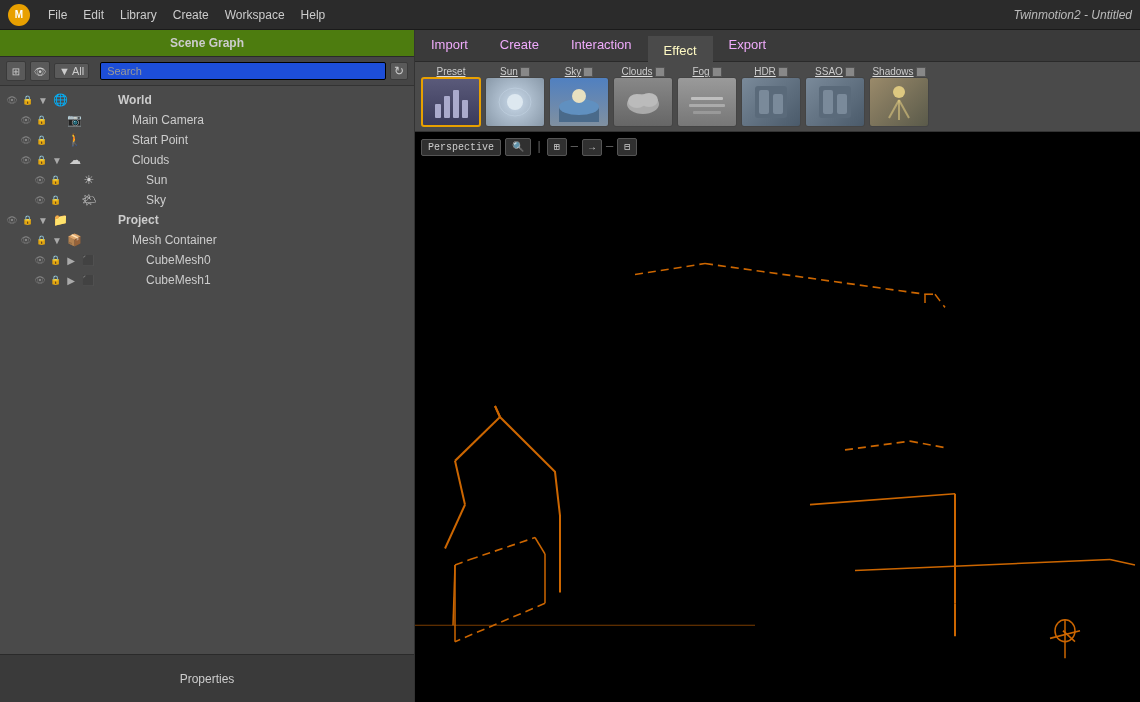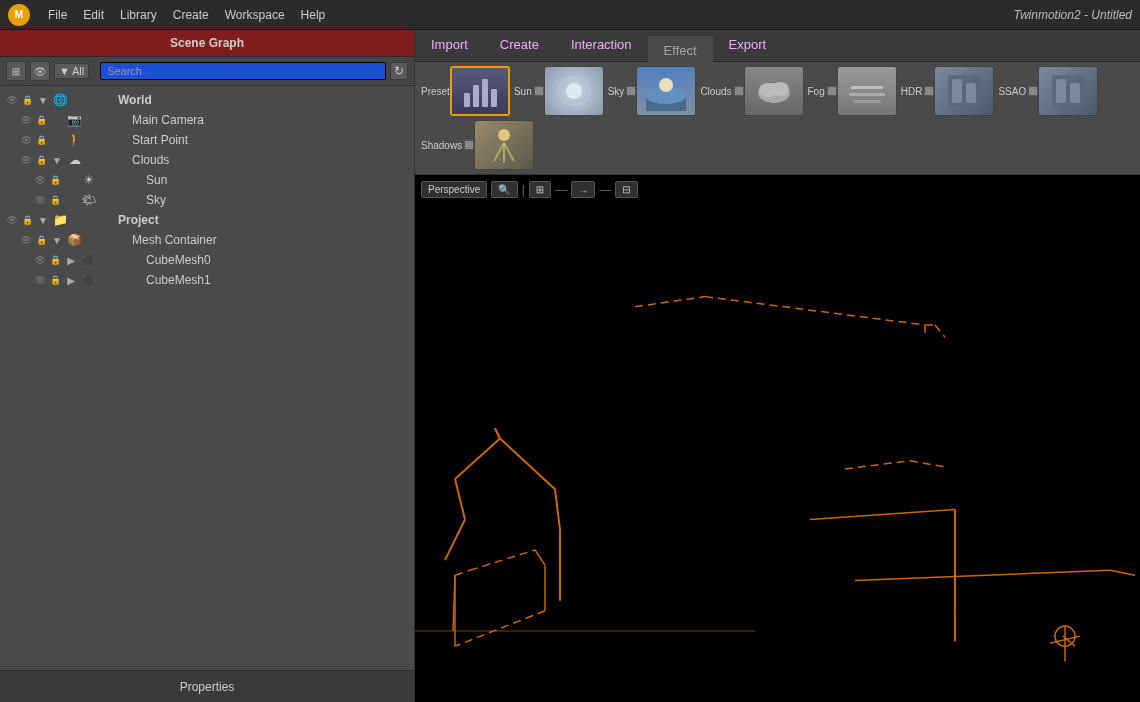--- a/index.html
+++ b/index.html
@@ -58,7 +58,7 @@
 
     
     #scene-graph-header {
-      background: #7f1d1d;
+      background: #4d7c0f;
       padding: 6px 24px;
       font-size: 12px;
       font-weight: bold;

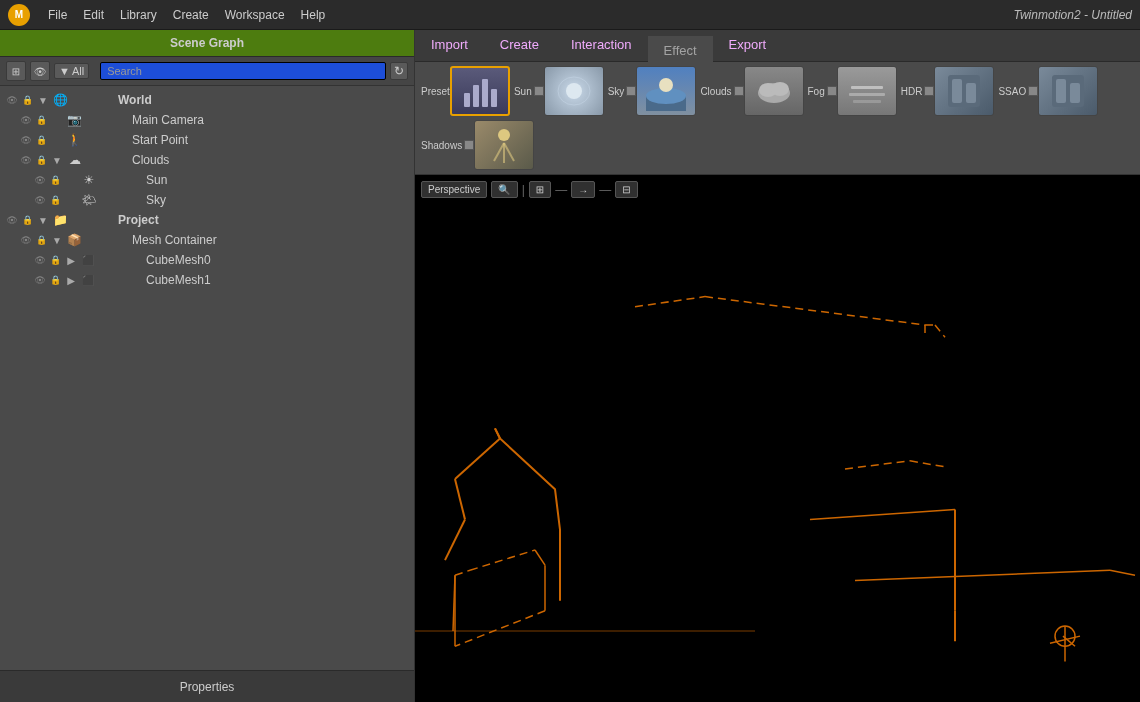--- a/index.html
+++ b/index.html
@@ -186,7 +186,7 @@
       display: flex; align-items: center;
     }
     .tab-btn.active {
-      color: #a3a3a3;
+      color: #fef9c3;
       background: #4a4a4a;
       border-bottom: 2px solid #e8a000;
       margin-top: 12px;

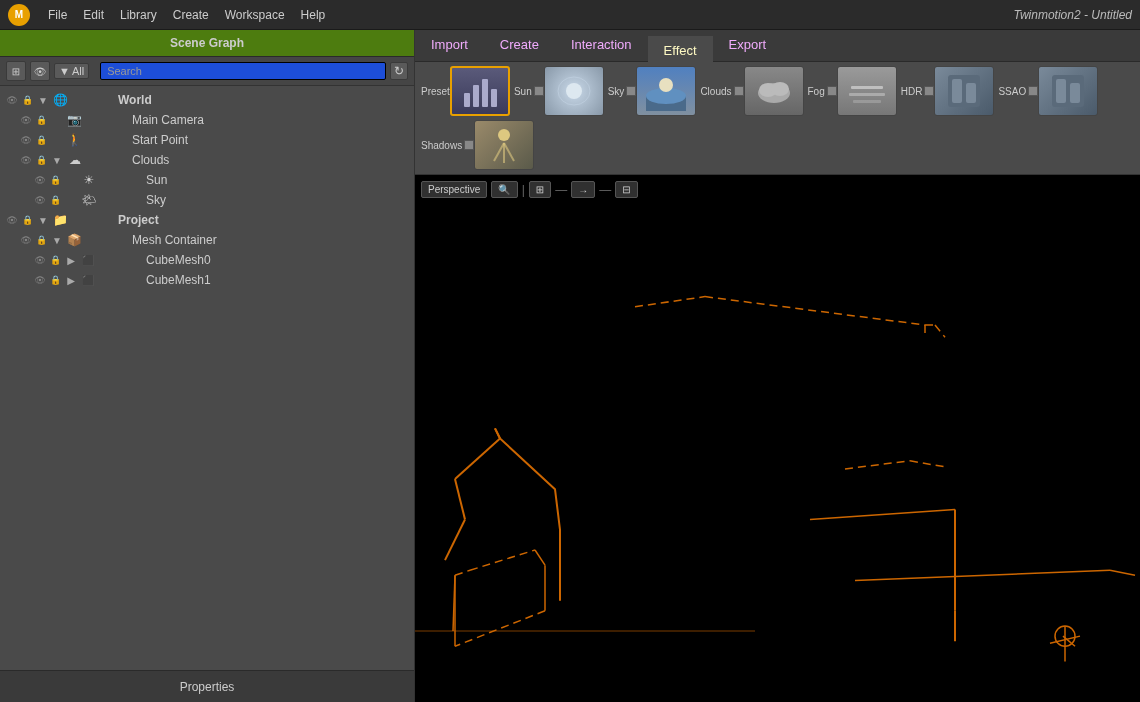--- a/index.html
+++ b/index.html
@@ -204,9 +204,10 @@
     }
     .effect-item {
       display: flex;
-      flex-direction: row;
+      flex-direction: column;
       align-items: center;
       cursor: pointer;
+      text-decoration: underline;
     }
     .effect-label {
       font-size: 10px;

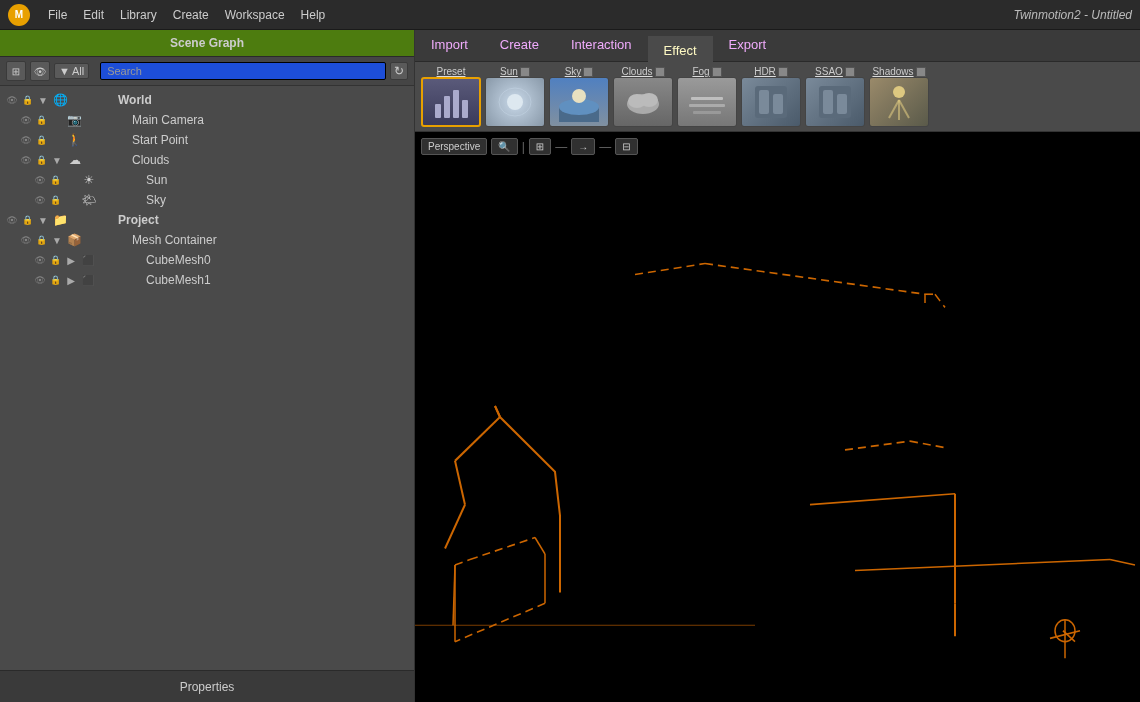--- a/index.html
+++ b/index.html
@@ -250,6 +250,7 @@
       background: #000;
       position: relative;
       overflow: hidden;
+      font-family: Liberation Mono, monospace;
     }
     #viewport-toolbar {
       position: absolute;

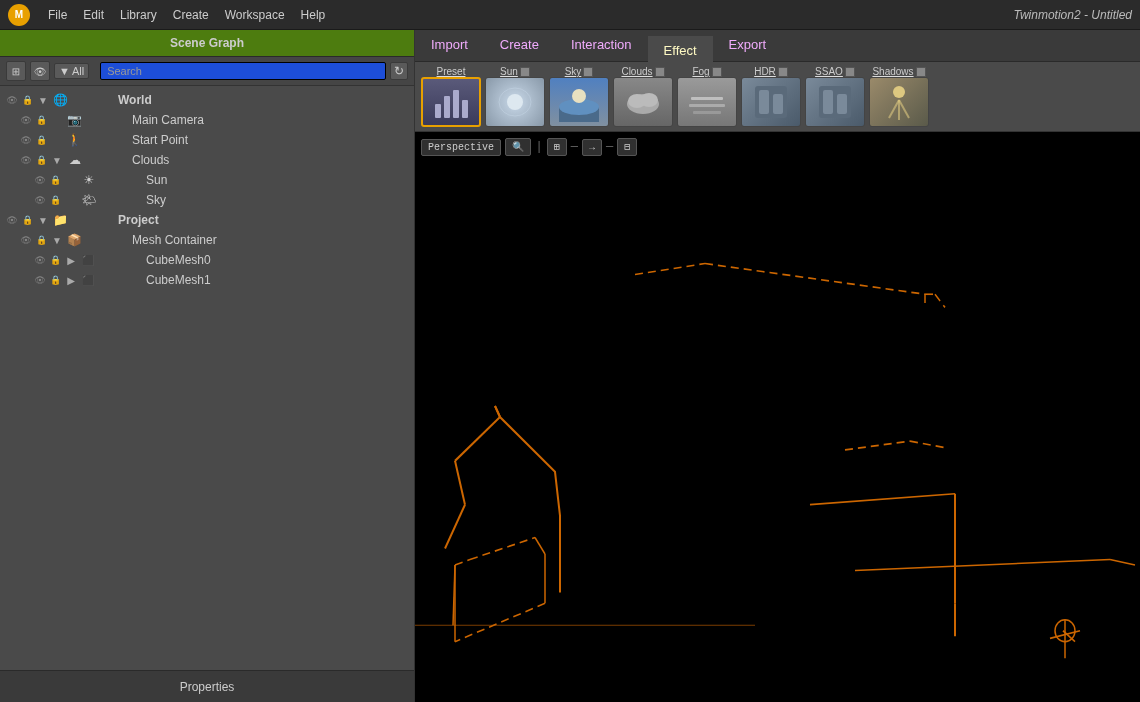--- a/index.html
+++ b/index.html
@@ -156,7 +156,7 @@
       color: #ccc;
       text-align: center;
       border-top: 1px solid #2a2a2a;
-      height: 32px;
+      height: 48px;
       display: flex; align-items: center; justify-content: center;
     }
 

